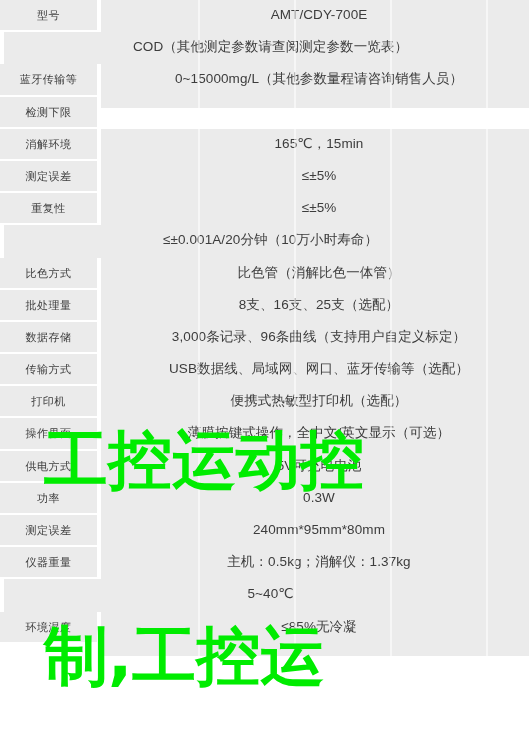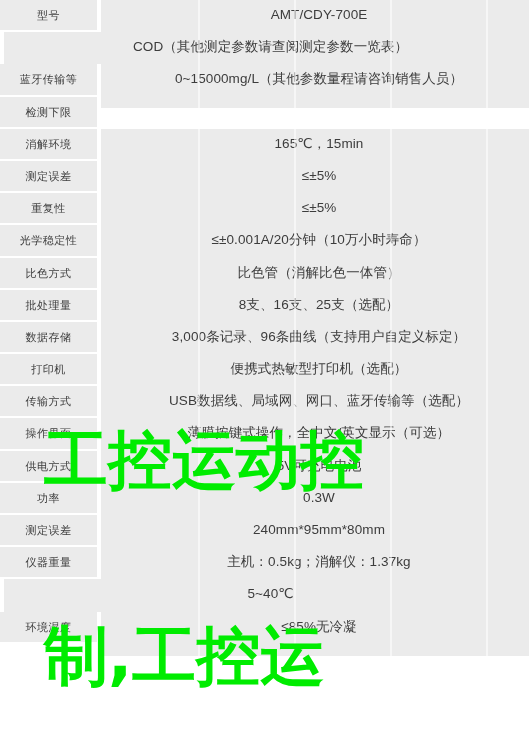--- a/index.html
+++ b/index.html
@@ -145,7 +145,6 @@
         <div class="cell-value">≤±5%</div>
       </div>
       <div class="spec-row">
-        <div class="cell-label">光学稳定性</div>
         <div class="cell-gap"></div>
         <div class="cell-value">≤±0.001A/20分钟（10万小时寿命）</div>
       </div>

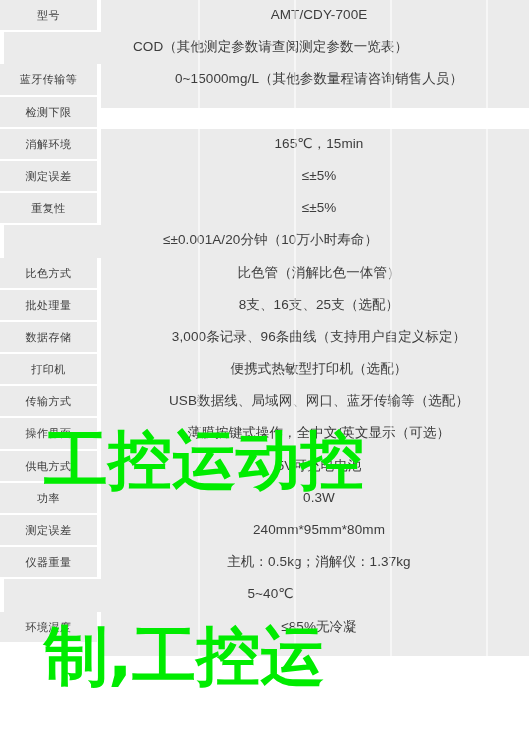--- a/index.html
+++ b/index.html
@@ -164,14 +164,14 @@
         <div class="cell-value">3,000条记录、96条曲线（支持用户自定义标定）</div>
       </div>
       <div class="spec-row">
+        <div class="cell-label">传输方式</div>
+        <div class="cell-gap"></div>
+        <div class="cell-value">USB数据线、局域网、网口、蓝牙传输等（选配）</div>
+      </div>
+      <div class="spec-row">
         <div class="cell-label">打印机</div>
         <div class="cell-gap"></div>
         <div class="cell-value">便携式热敏型打印机（选配）</div>
-      </div>
-      <div class="spec-row">
-        <div class="cell-label">传输方式</div>
-        <div class="cell-gap"></div>
-        <div class="cell-value">USB数据线、局域网、网口、蓝牙传输等（选配）</div>
       </div>
       <div class="spec-row">
         <div class="cell-label">操作界面</div>

